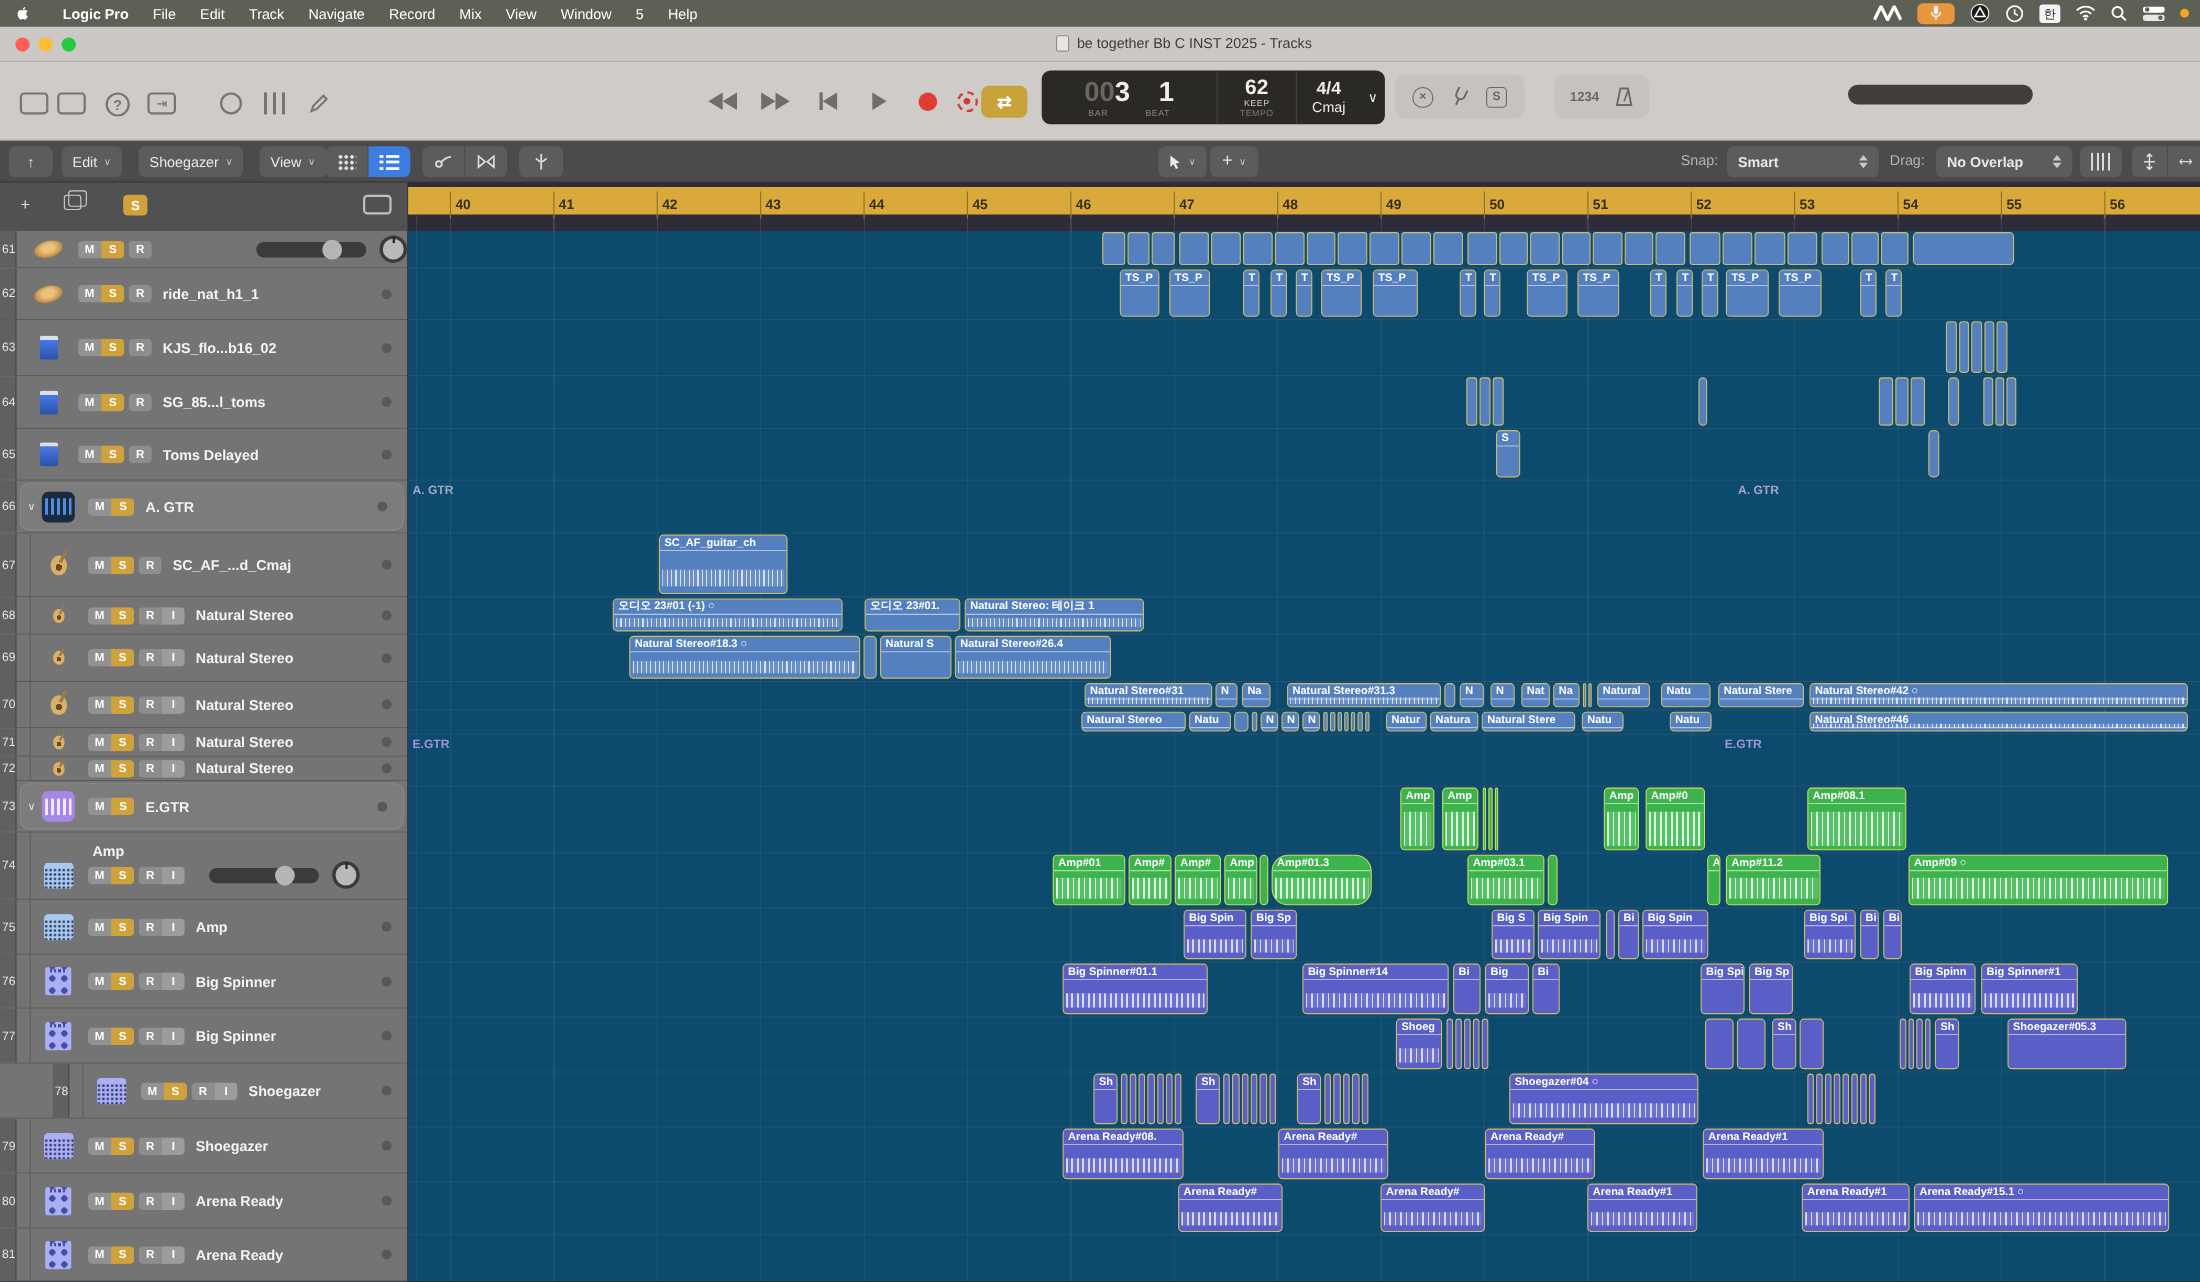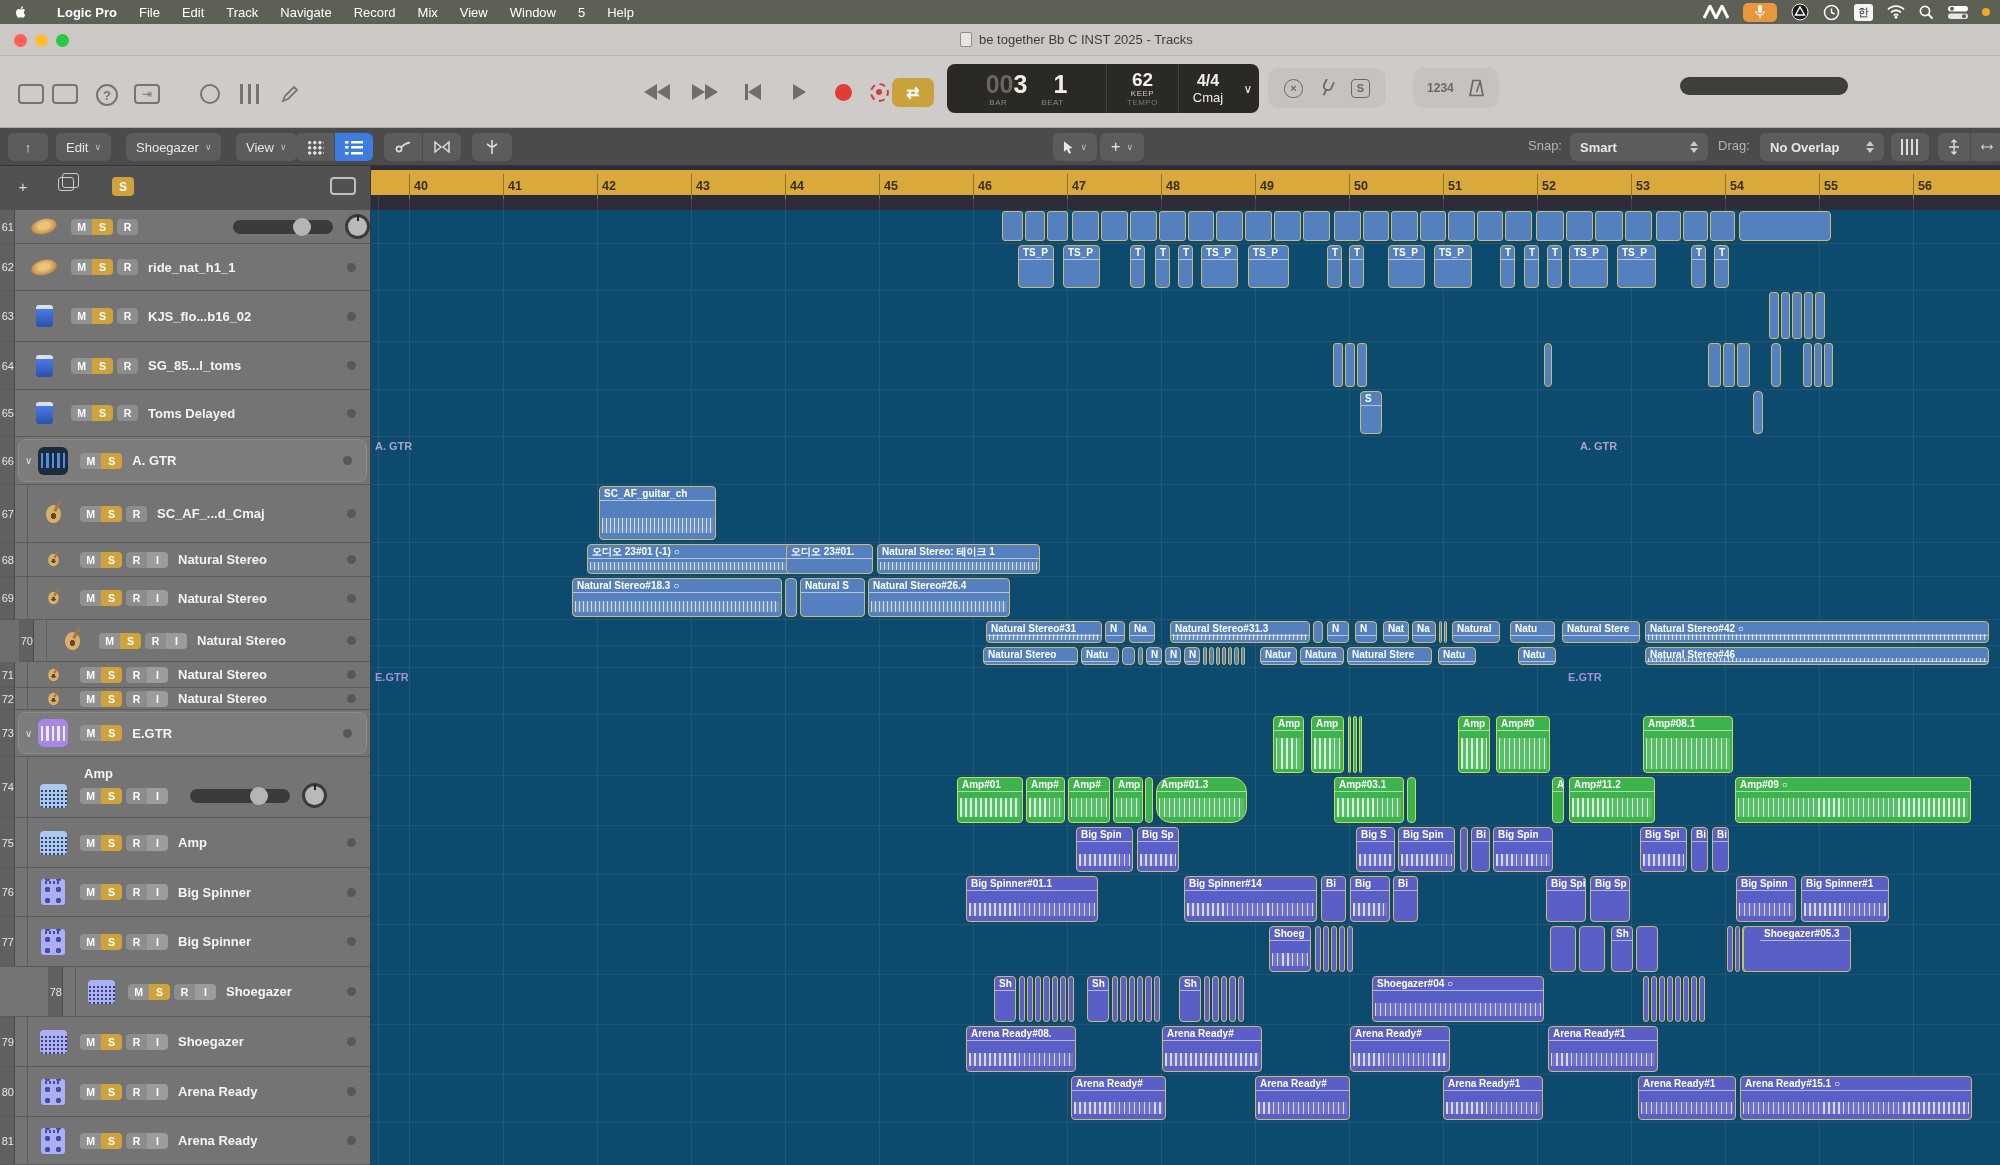--- a/index.html
+++ b/index.html
@@ -987,7 +987,7 @@
           </div>
         </div>
         <div class="lanerow" style="position: relative; height: 34px; border-bottom: 1px solid rgba(120, 118, 140, 0.22);">
-          <div class="region blue" style="left: 216px; width: 209px;">
+          <div class="region blue" style="left: 186px; width: 209px;">
             <div class="rlabel">오디오 23#01 (-1)   ○</div>
             <div class="rwf"></div>
           </div>

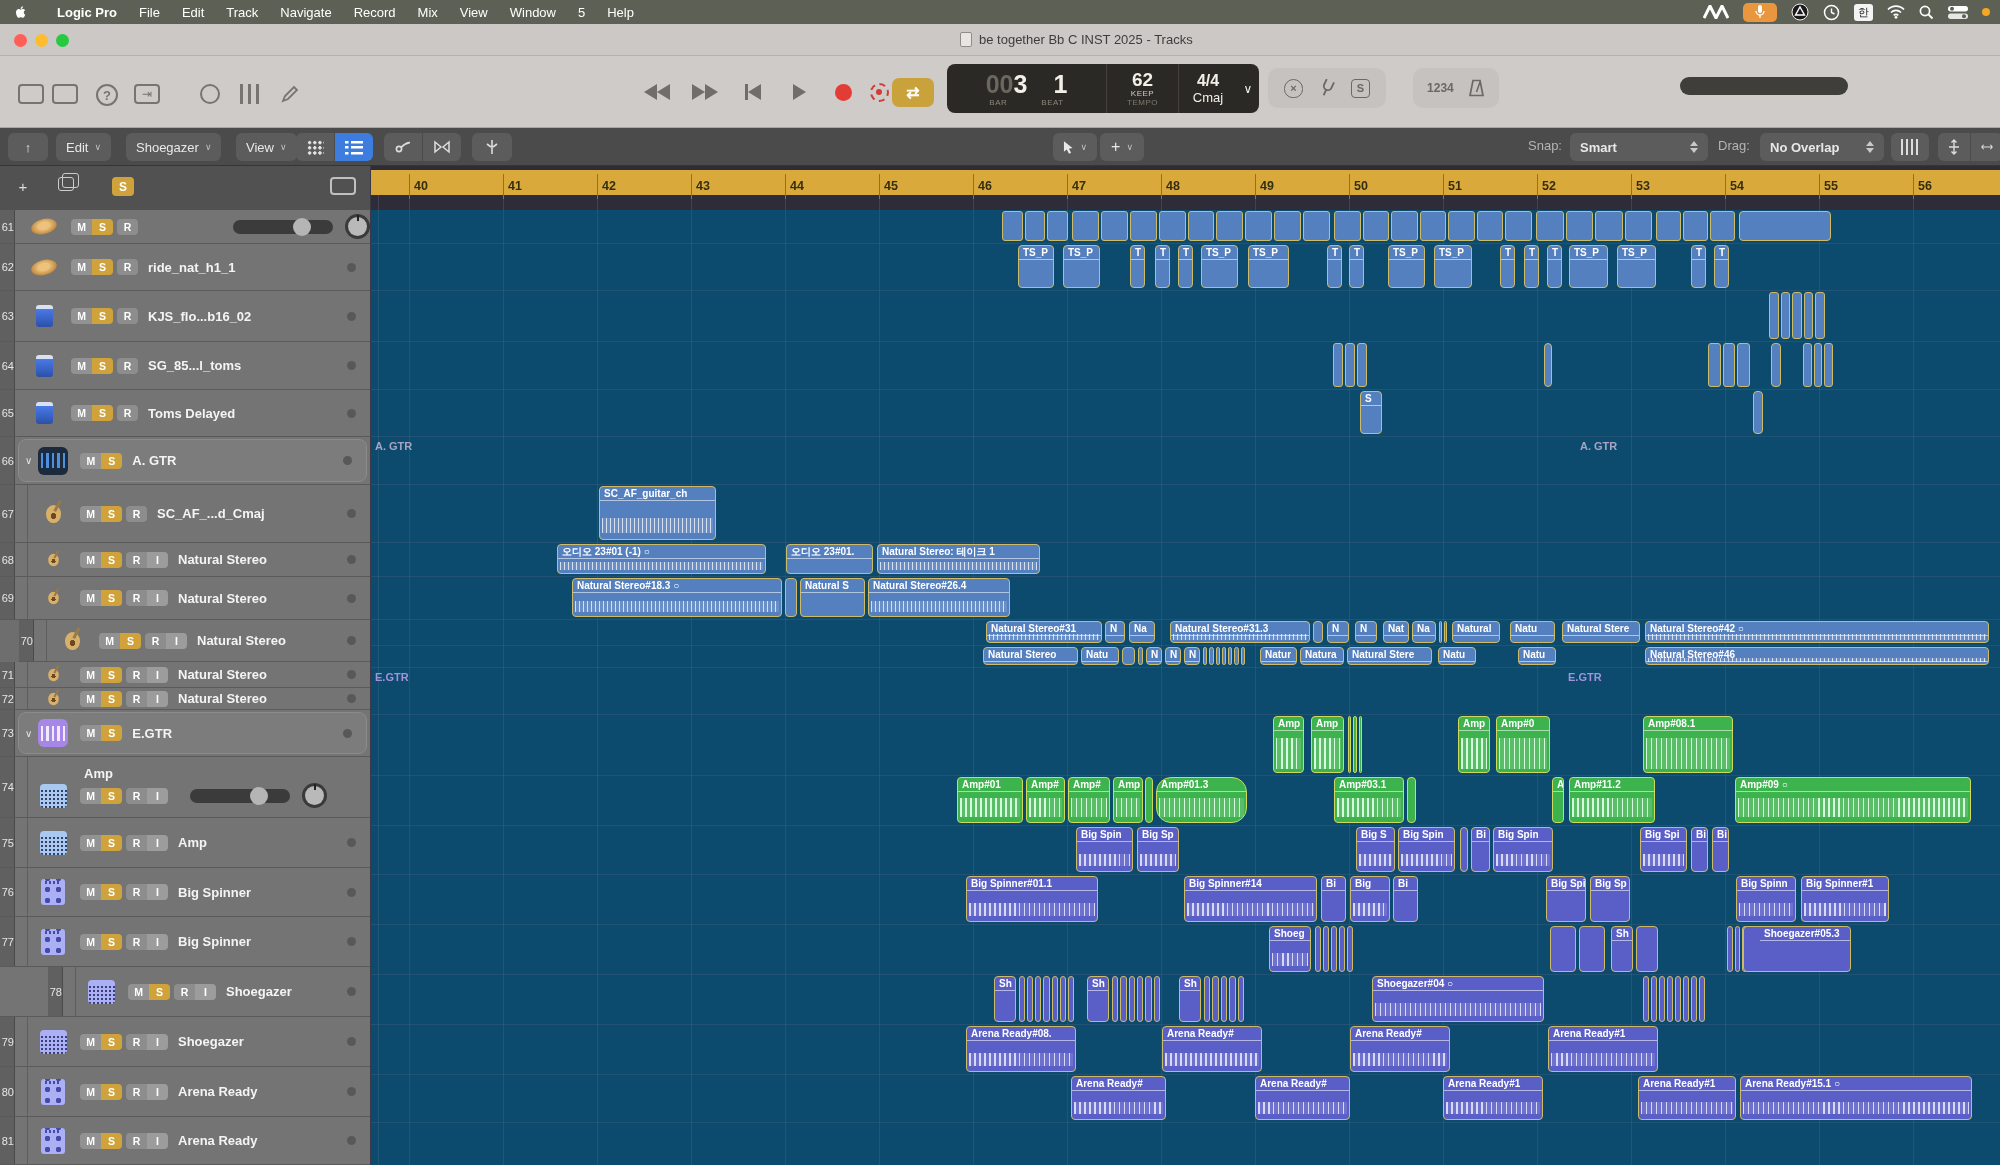--- a/index.html
+++ b/index.html
@@ -600,7 +600,7 @@
             <div class="tdot"></div>
           </div>
         </div>
-        <div class="trow child" style="height: 42px; margin-left: 19px;">
+        <div class="trow child" style="height: 42px;">
           <div class="tnum">70</div>
           <div class="tbody">
             <div class="ticon">

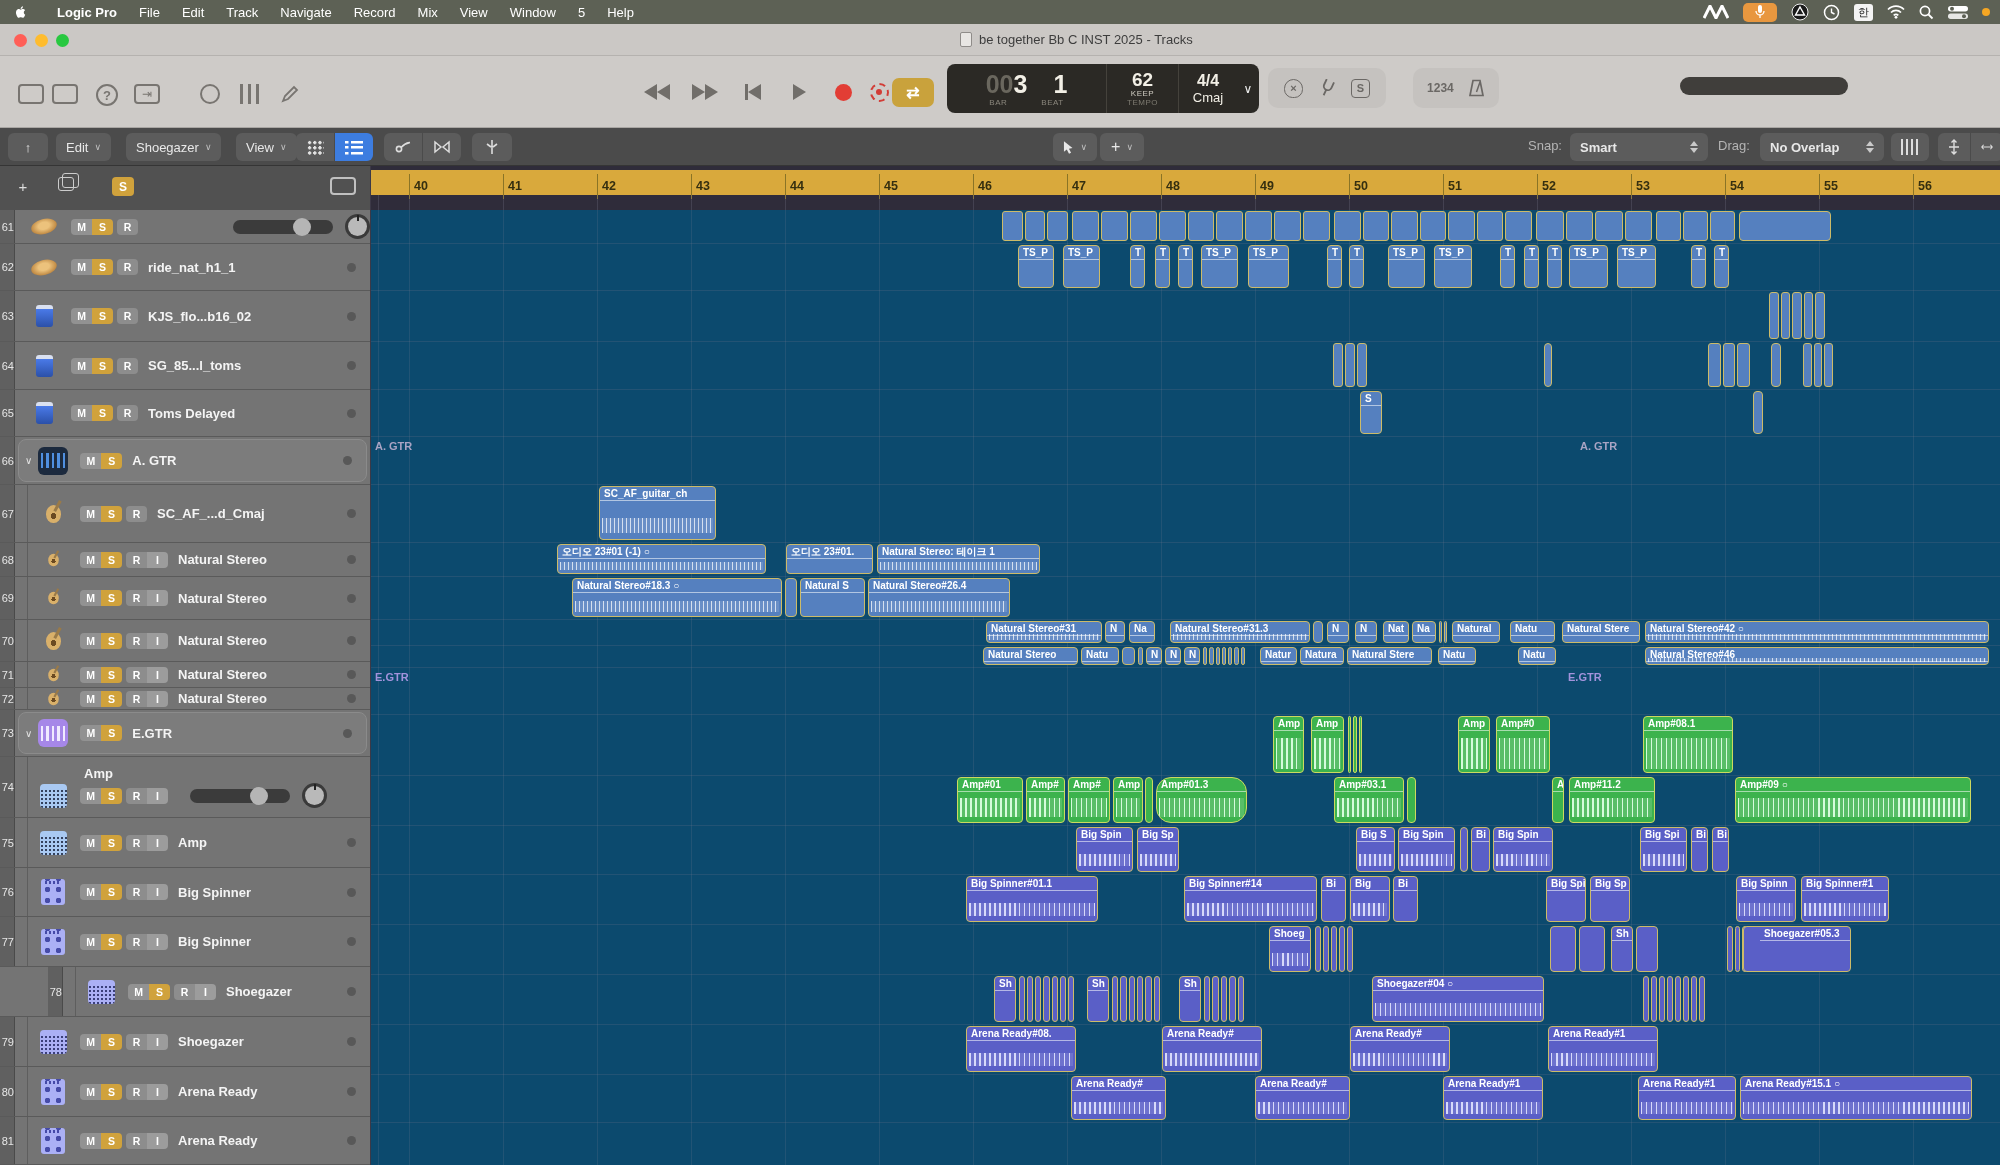--- a/index.html
+++ b/index.html
@@ -1273,7 +1273,7 @@
           <div class="region indigo" style="left: 1388px; width: 22px;">
             <div class="rlabel">Sh</div>
           </div>
-          <div class="region indigo" style="left: 1372px; width: 108px; padding-left: 16px;">
+          <div class="region indigo" style="left: 1454px; width: 108px;">
             <div class="rlabel">Shoegazer#05.3</div>
           </div>
         </div>

